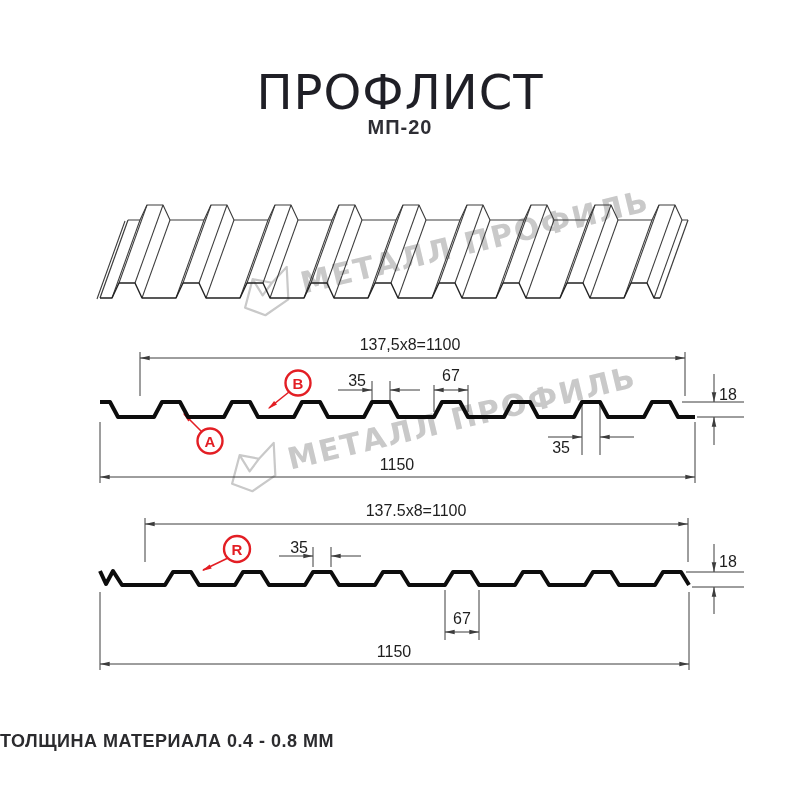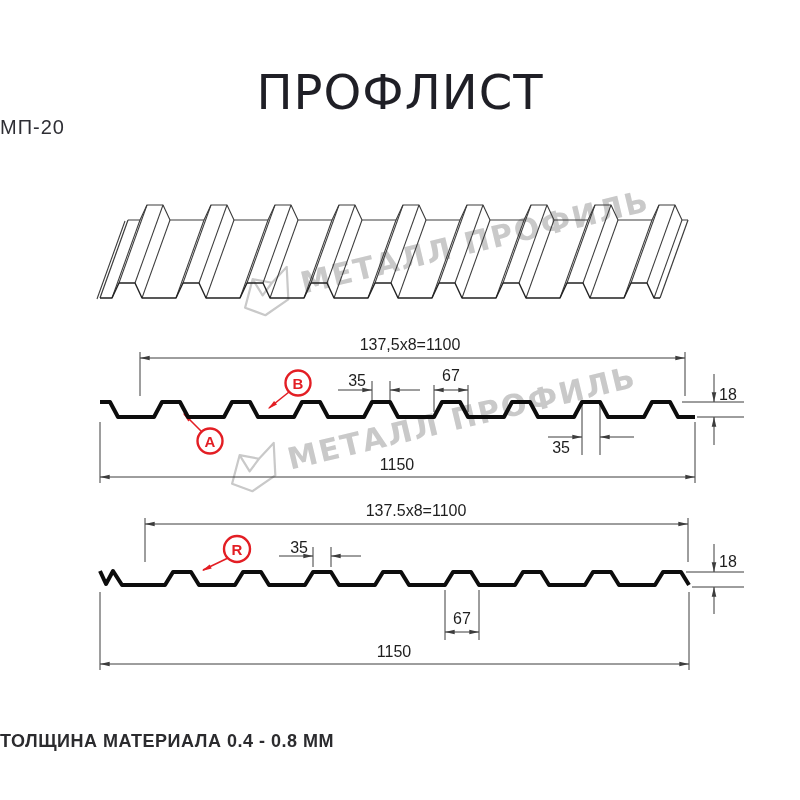--- a/index.html
+++ b/index.html
@@ -13,8 +13,8 @@
     font-size:48px;font-weight:400;letter-spacing:1px;color:var(--title-color,#1f1f26);
   }
   .page-subtitle{
-    position:absolute;top:116px;left:0;width:800px;text-align:left;
-    font-size:20px;font-weight:400;letter-spacing:1px;color:#2e2e34;
+    position:absolute;top:116px;left:0;width:800px;text-align:center;
+    font-size:20px;font-weight:700;letter-spacing:1px;color:#2e2e34;
   }
   .footer-note{
     position:absolute;top:731px;left:0;width:800px;text-align:left;

